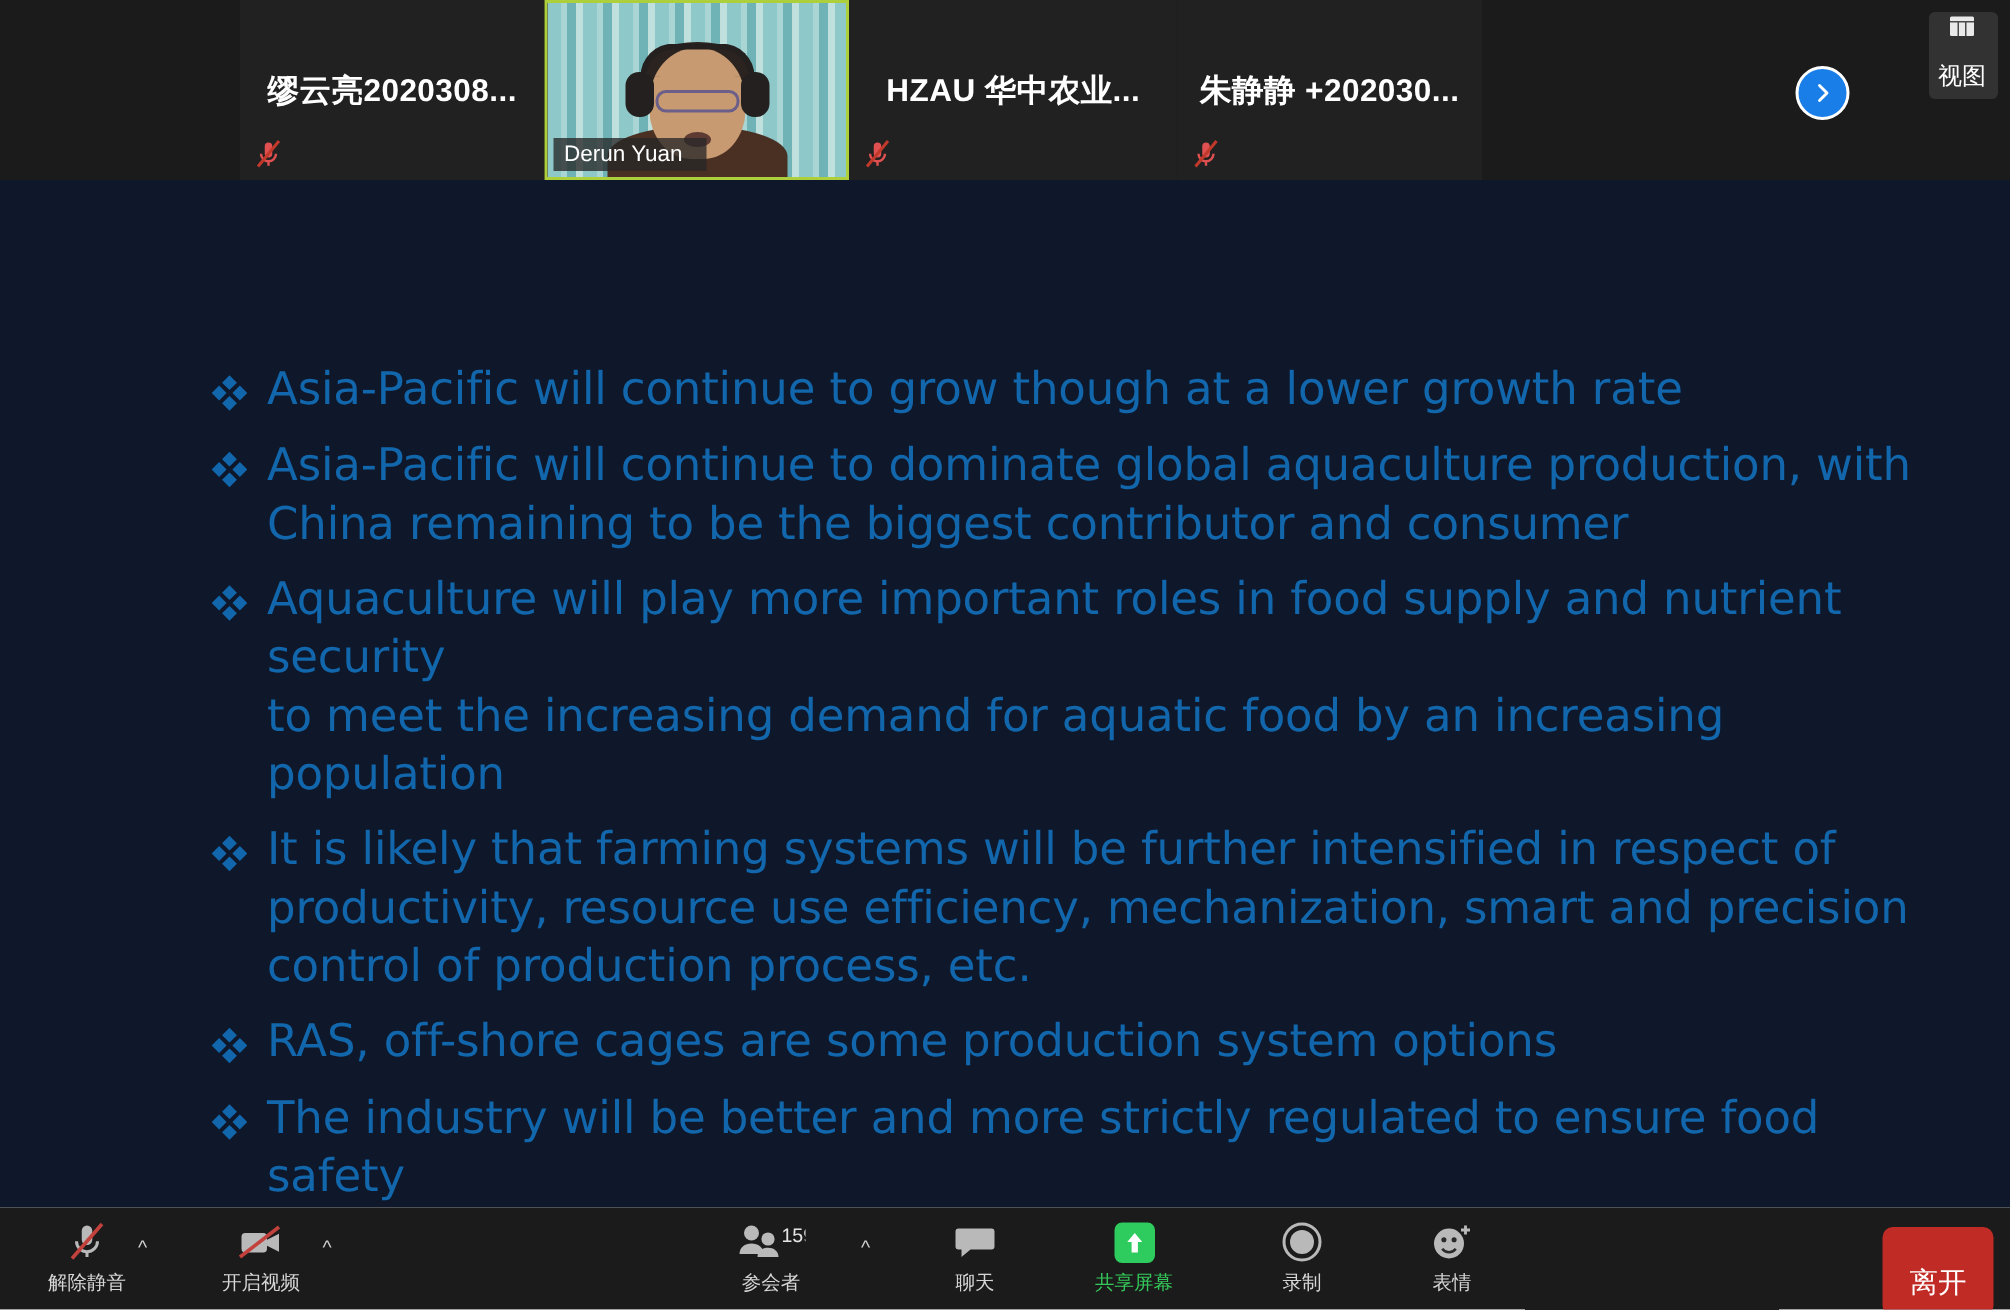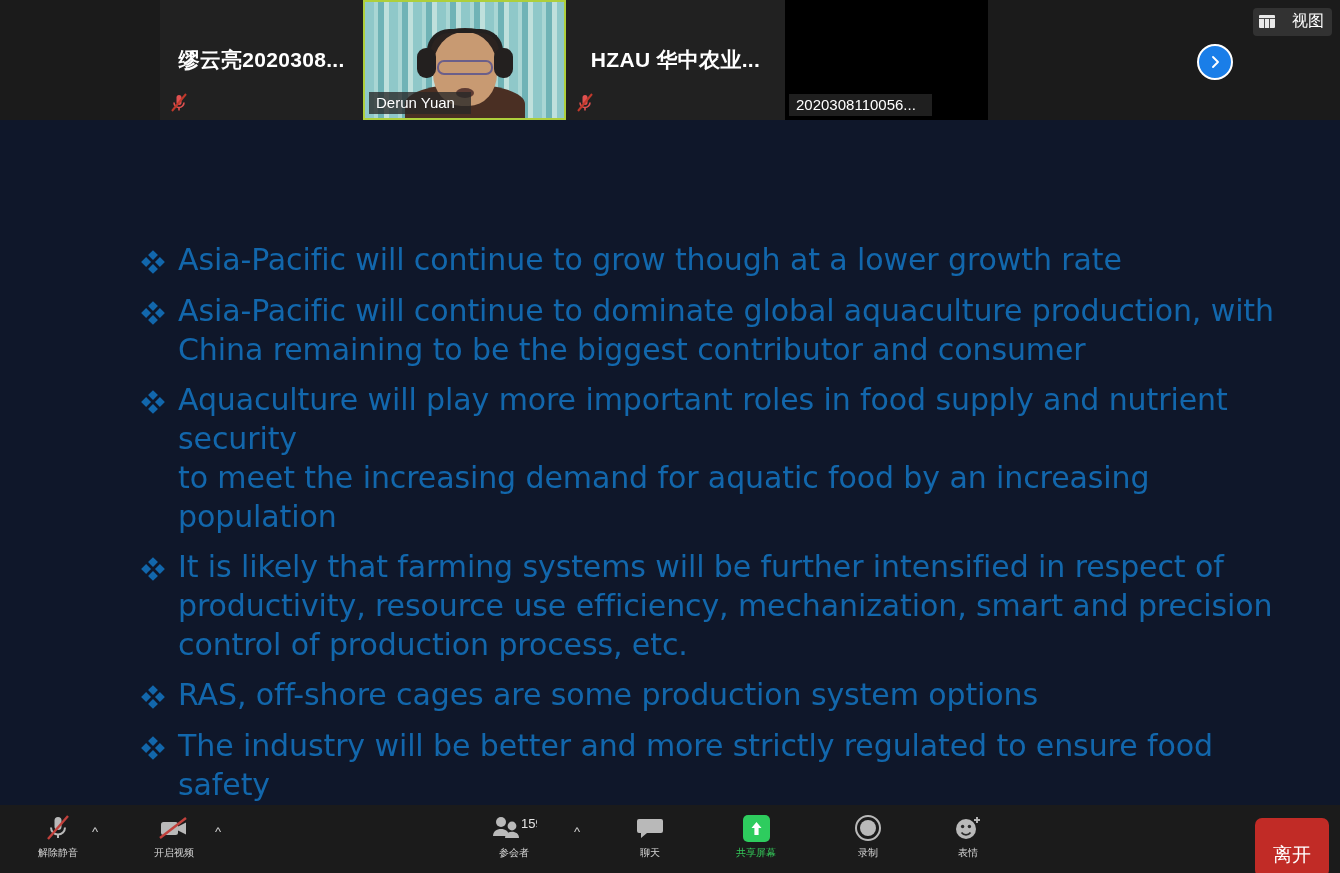--- a/index.html
+++ b/index.html
@@ -294,6 +294,17 @@
       <div class="tile-label">2020308110056...</div>
     </div>
 
+    <div class="tile" style="width:203px">
+      <div class="tile-name-center">朱静静 +202030...</div>
+      <div class="mute-badge">
+        <svg width="22" height="22" viewBox="0 0 22 22">
+          <rect x="8.5" y="3" width="5" height="10" rx="2.5" fill="#e05050"></rect>
+          <path d="M6 10.5a5 5 0 0 0 10 0" stroke="#e05050" stroke-width="1.6" fill="none"></path>
+          <line x1="11" y1="15.5" x2="11" y2="18.5" stroke="#e05050" stroke-width="1.6"></line>
+          <line x1="4" y1="19" x2="18" y2="2" stroke="#c0392b" stroke-width="2"></line>
+        </svg>
+      </div>
+    </div>
 
     <div class="tile spacer" style="flex:1 1 auto"></div>
 

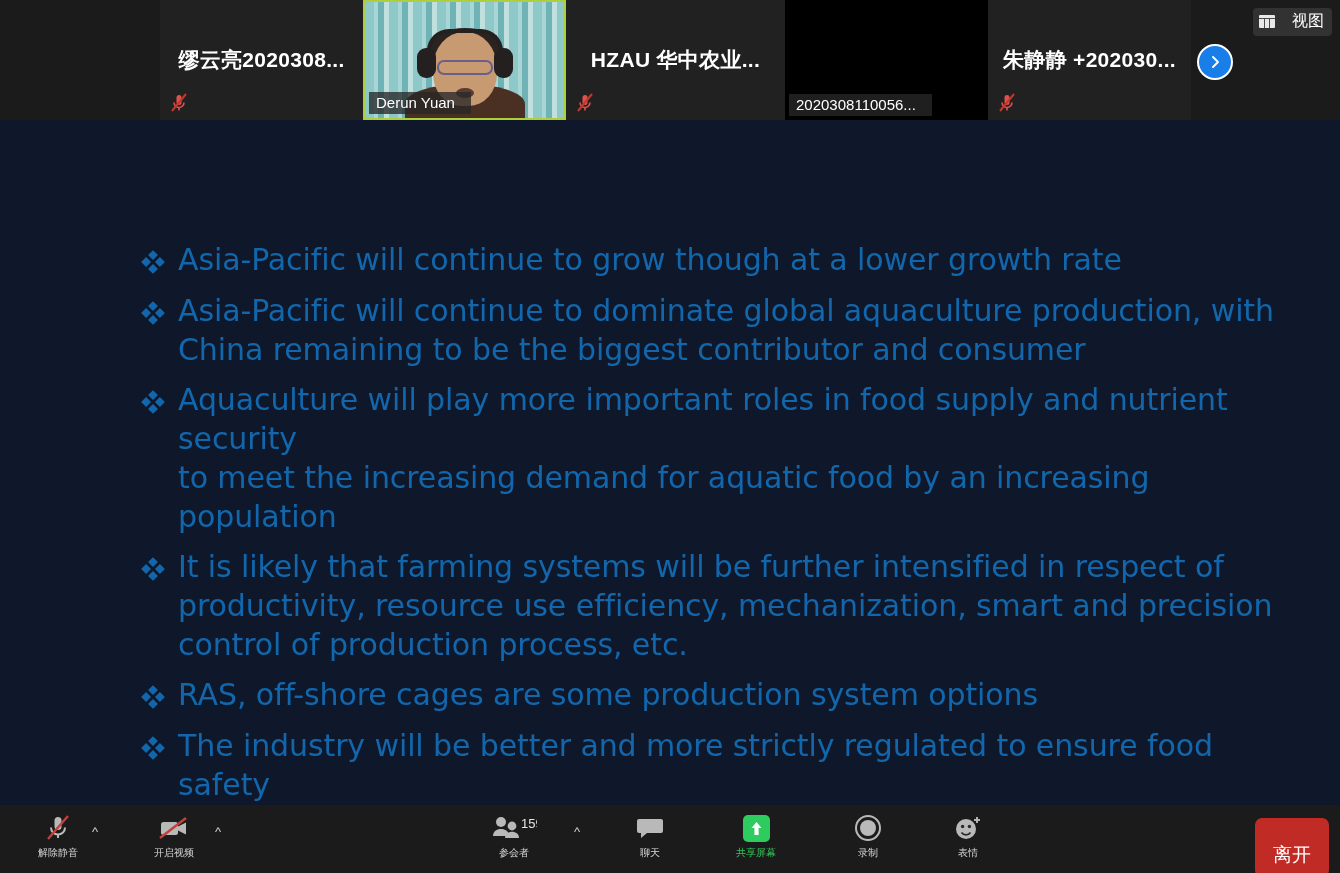--- a/index.html
+++ b/index.html
@@ -137,6 +137,7 @@
     padding: 3px 8px 4px 6px;
     color: #ffffff;
     font-size: 16px;
+    flex-direction: column;
   }
   .view-grid {
     width: 16px; height: 13px;

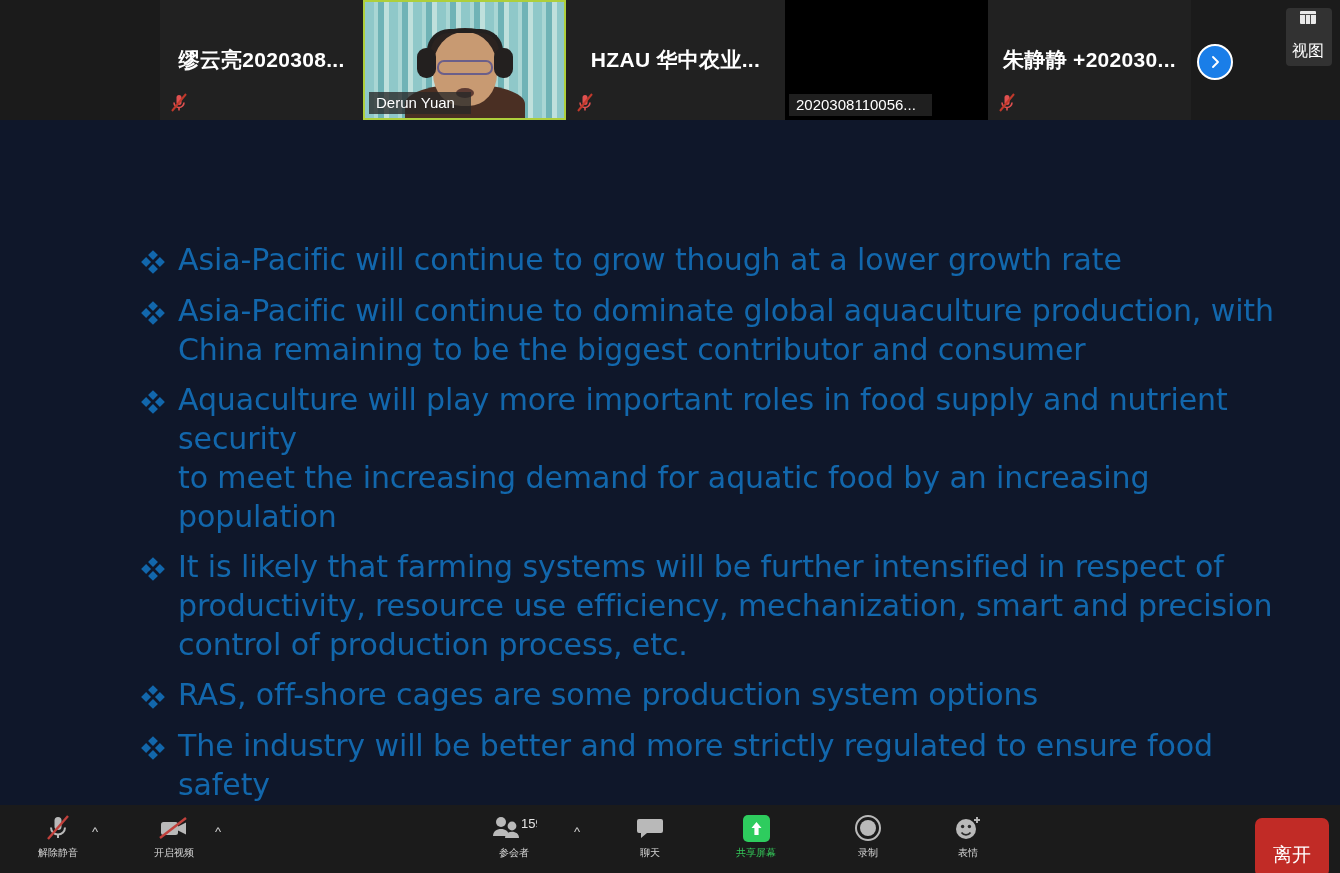--- a/index.html
+++ b/index.html
@@ -290,10 +290,6 @@
       </div>
     </div>
 
-    <div class="tile video-tile" style="width:203px">
-      <div class="cam-black"></div>
-      <div class="tile-label">2020308110056...</div>
-    </div>
 
     <div class="tile" style="width:203px">
       <div class="tile-name-center">朱静静 +202030...</div>

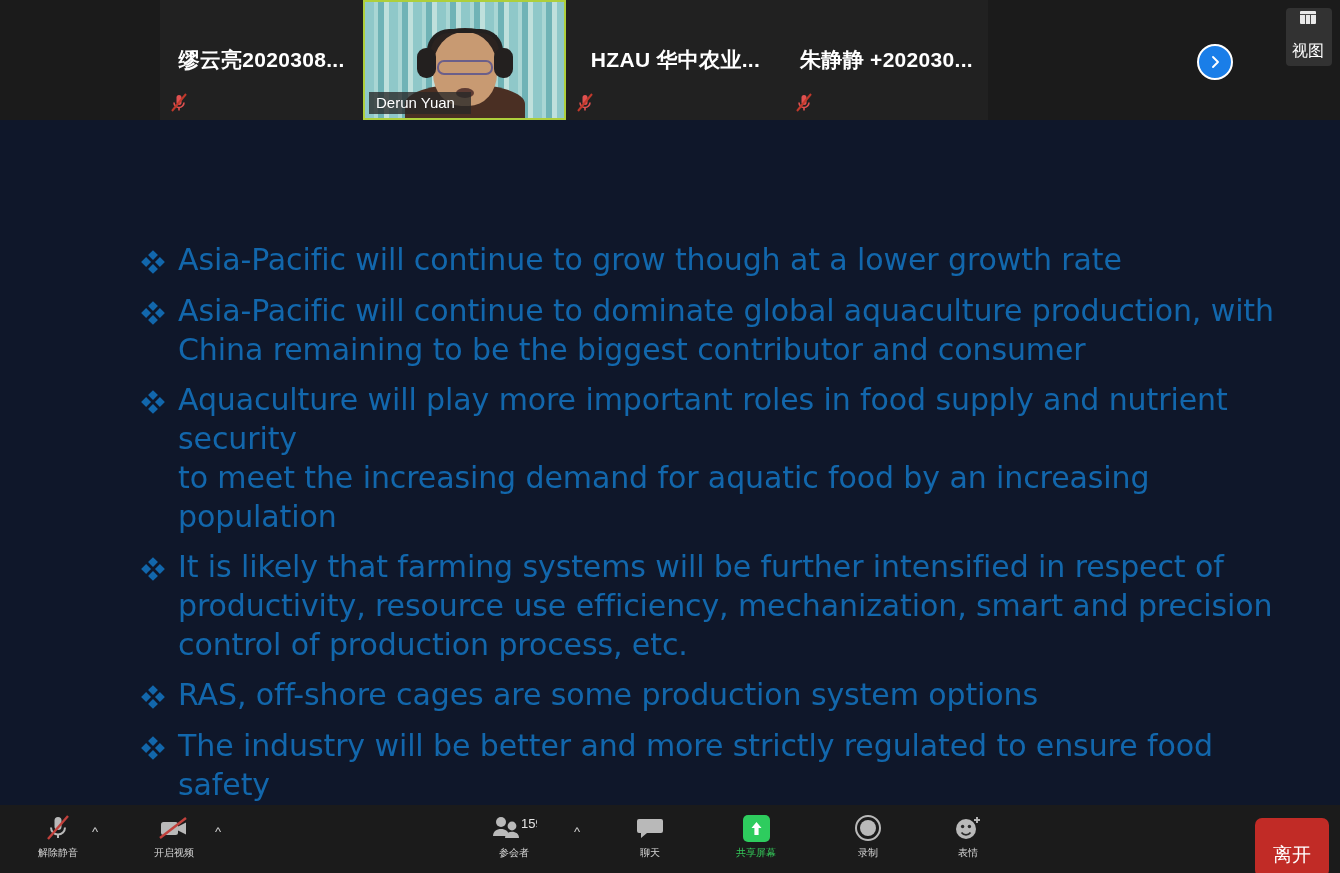--- a/index.html
+++ b/index.html
@@ -214,7 +214,7 @@
   .tb-label {
     margin-top: 3px;
     color: #d6d6d6;
-    font-size: 10px;
+    font-size: 13px;
     white-space: nowrap;
   }
   .tb-label.green { color: #34c759; }

